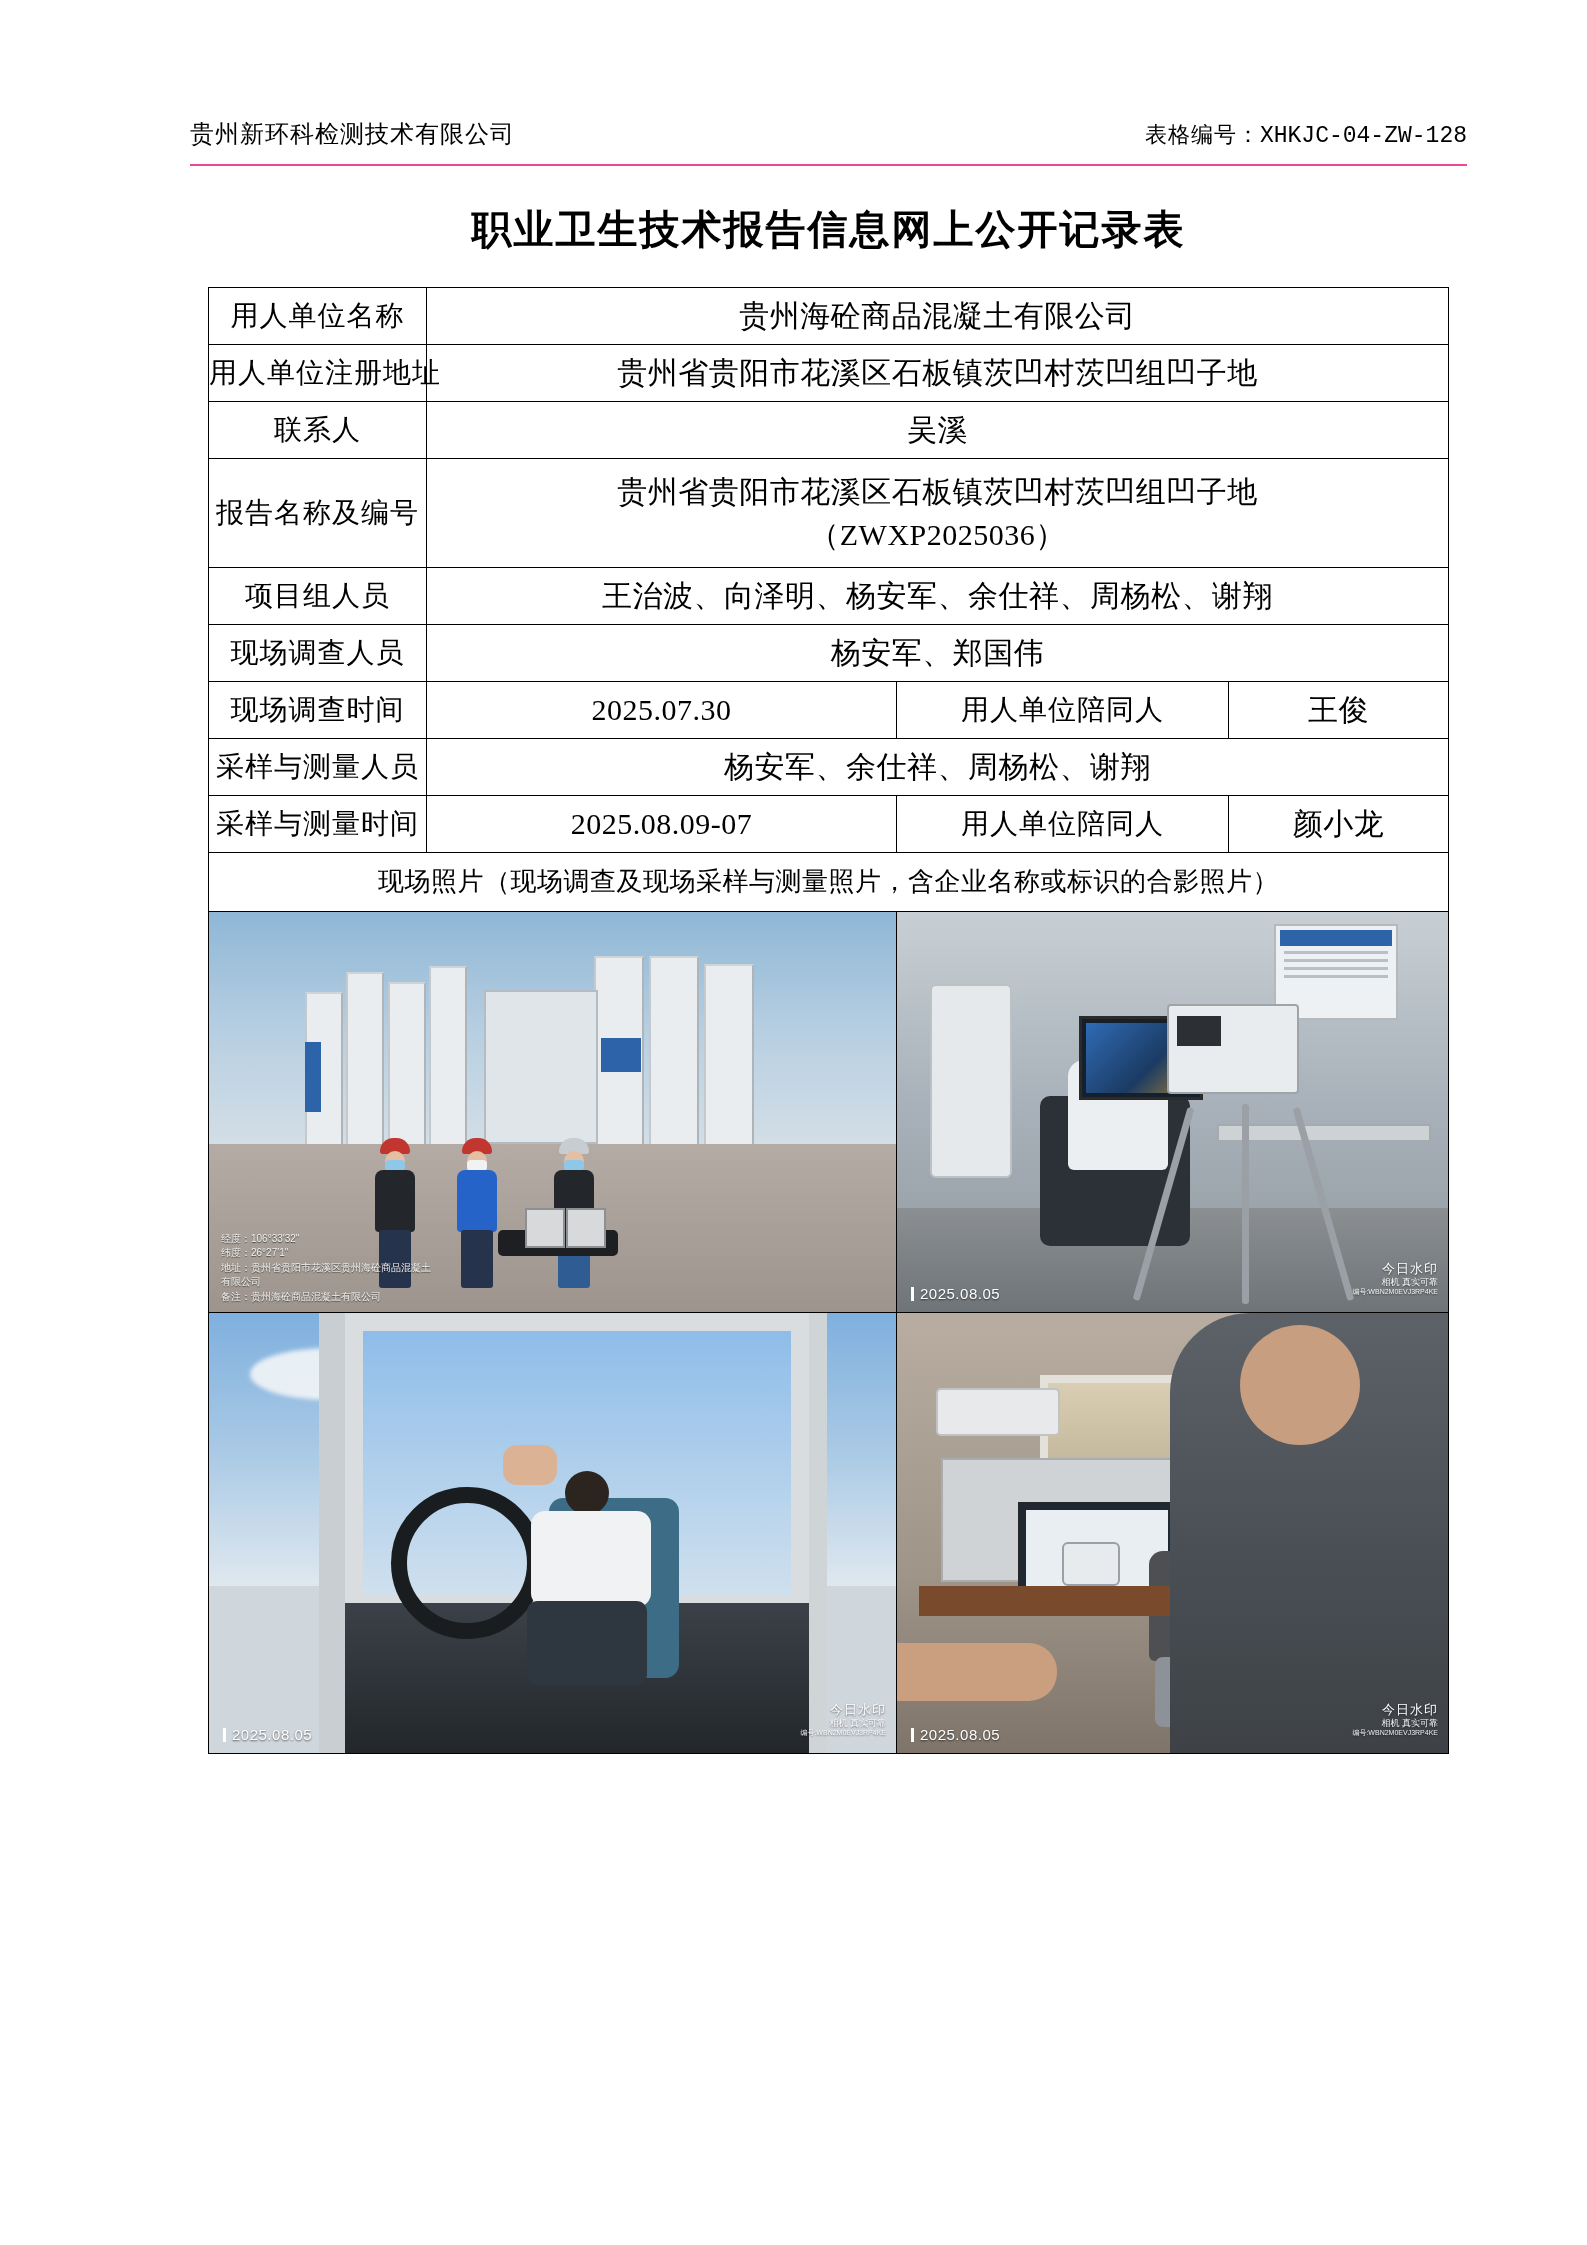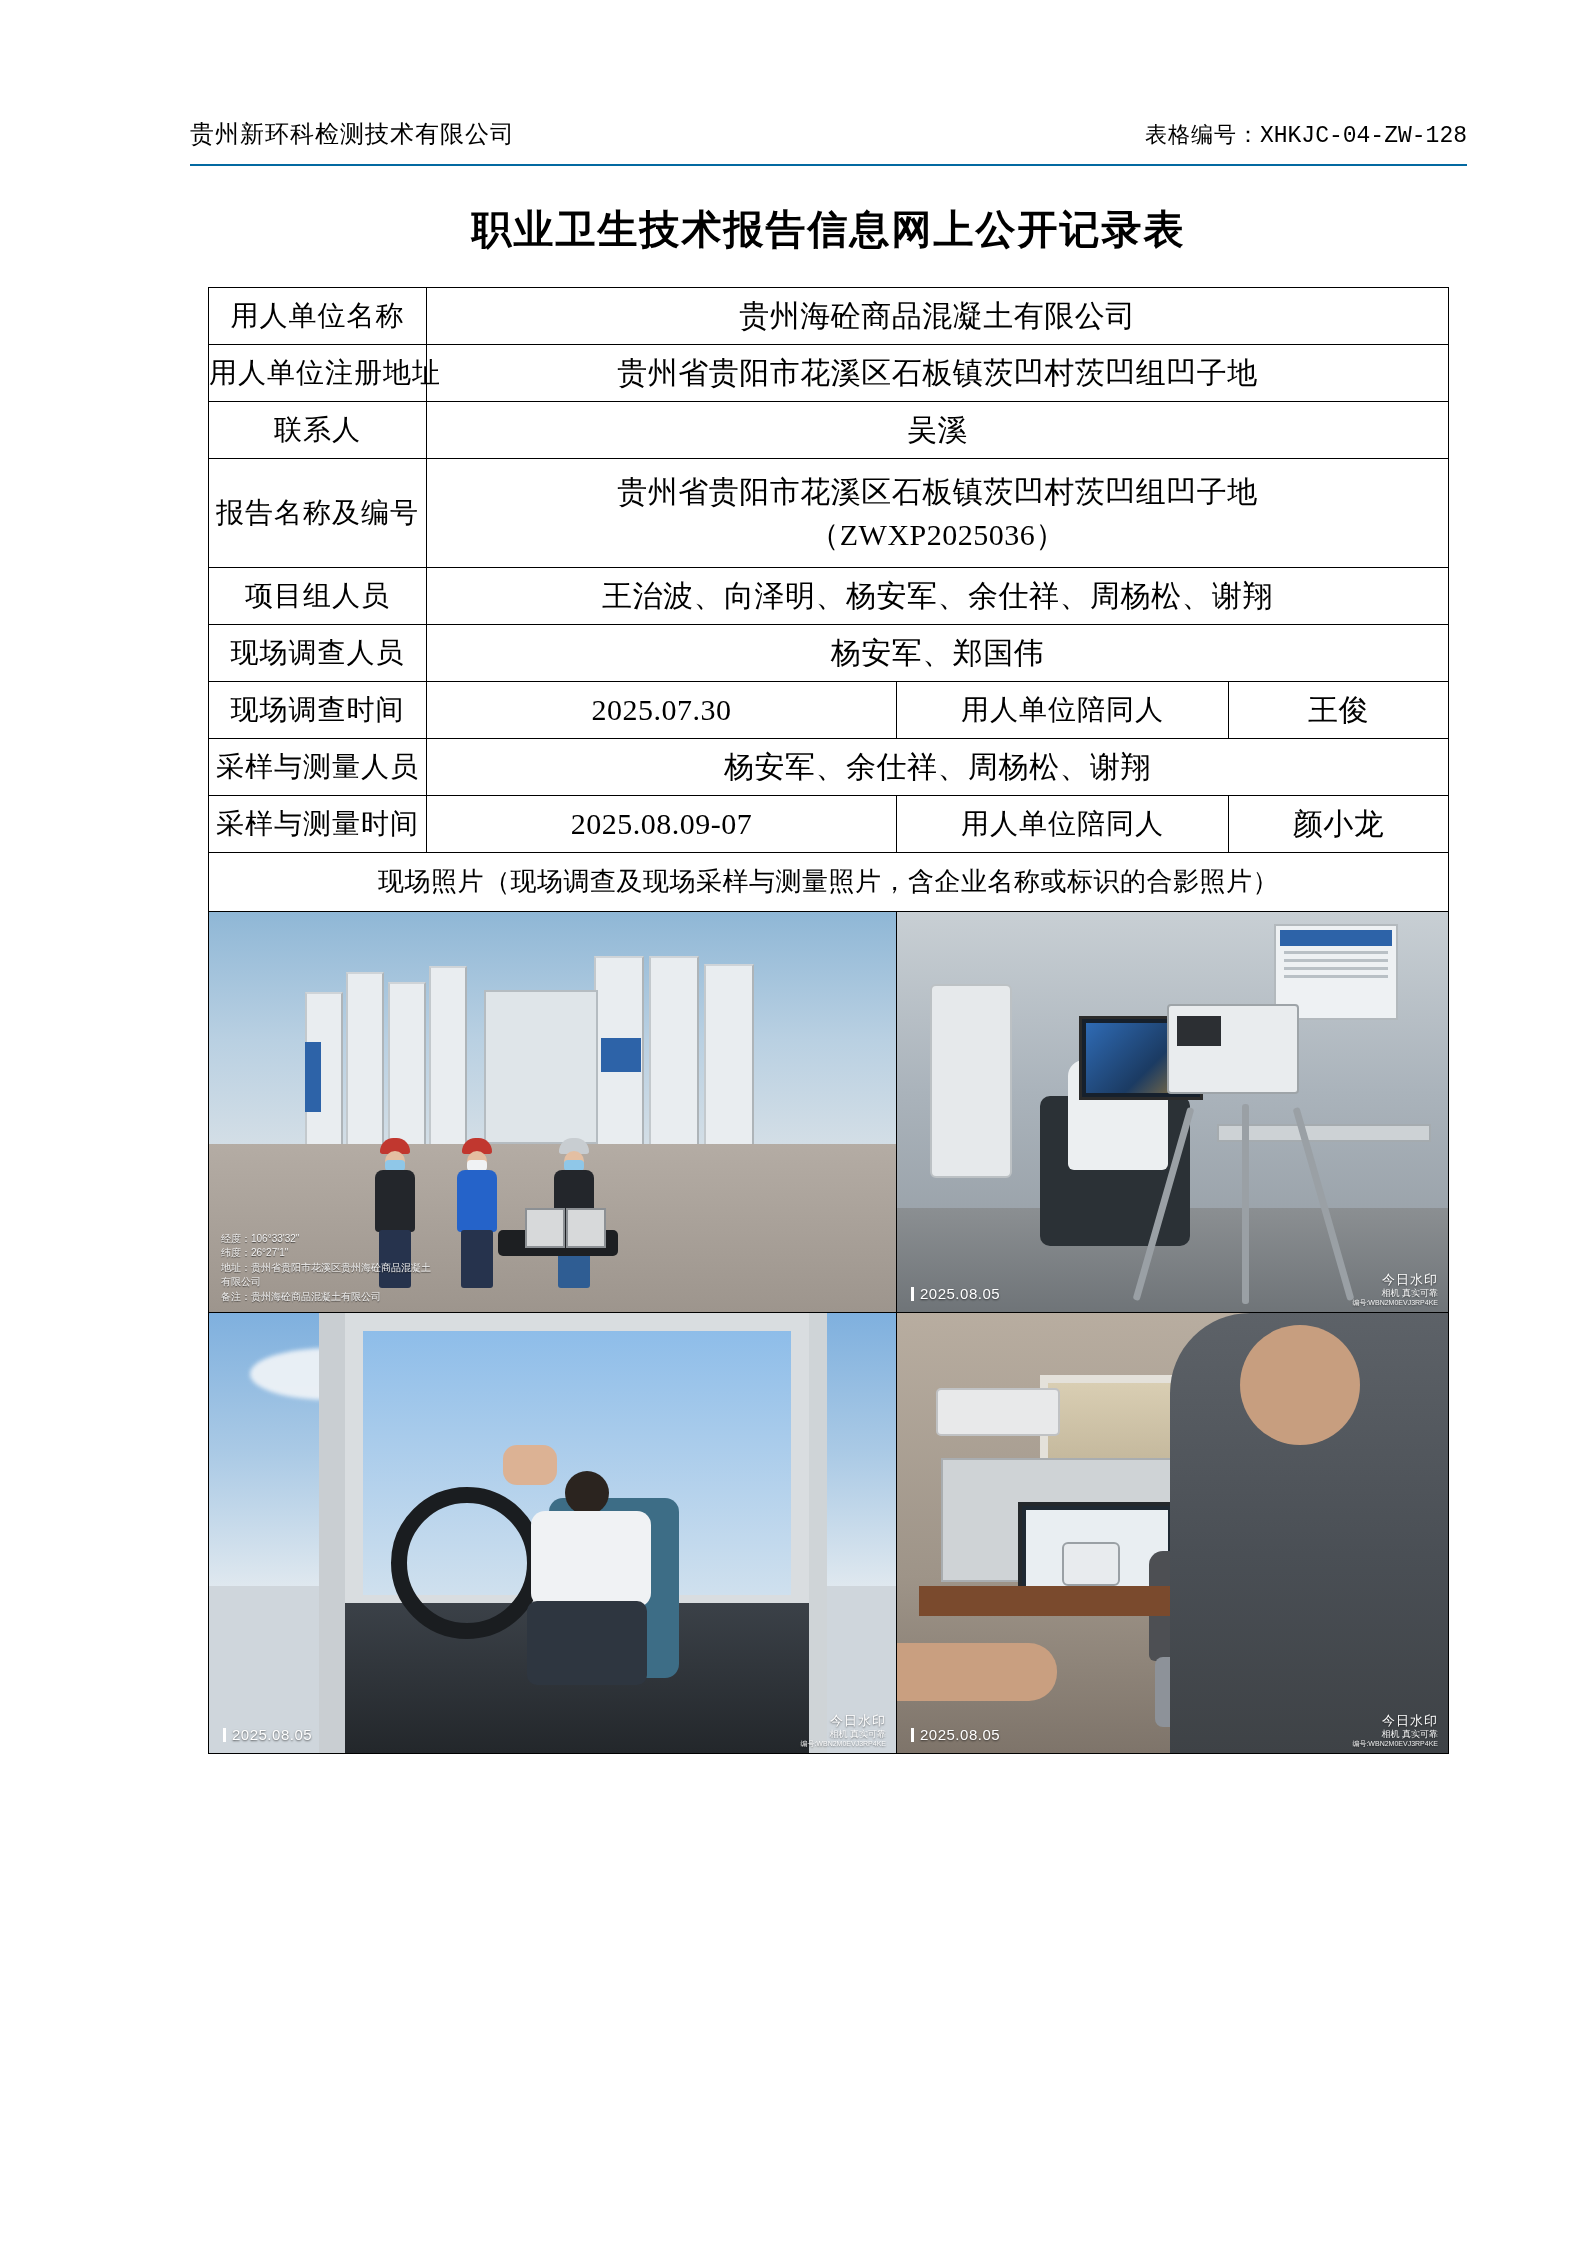--- a/index.html
+++ b/index.html
@@ -27,7 +27,7 @@
     align-items: flex-end;
     justify-content: space-between;
     padding-bottom: 14px;
-    border-bottom: 2px solid #0369a1;
+    border-bottom: 2px solid #ec4899;
     margin-bottom: 36px;
   }
   .doc-header .company {

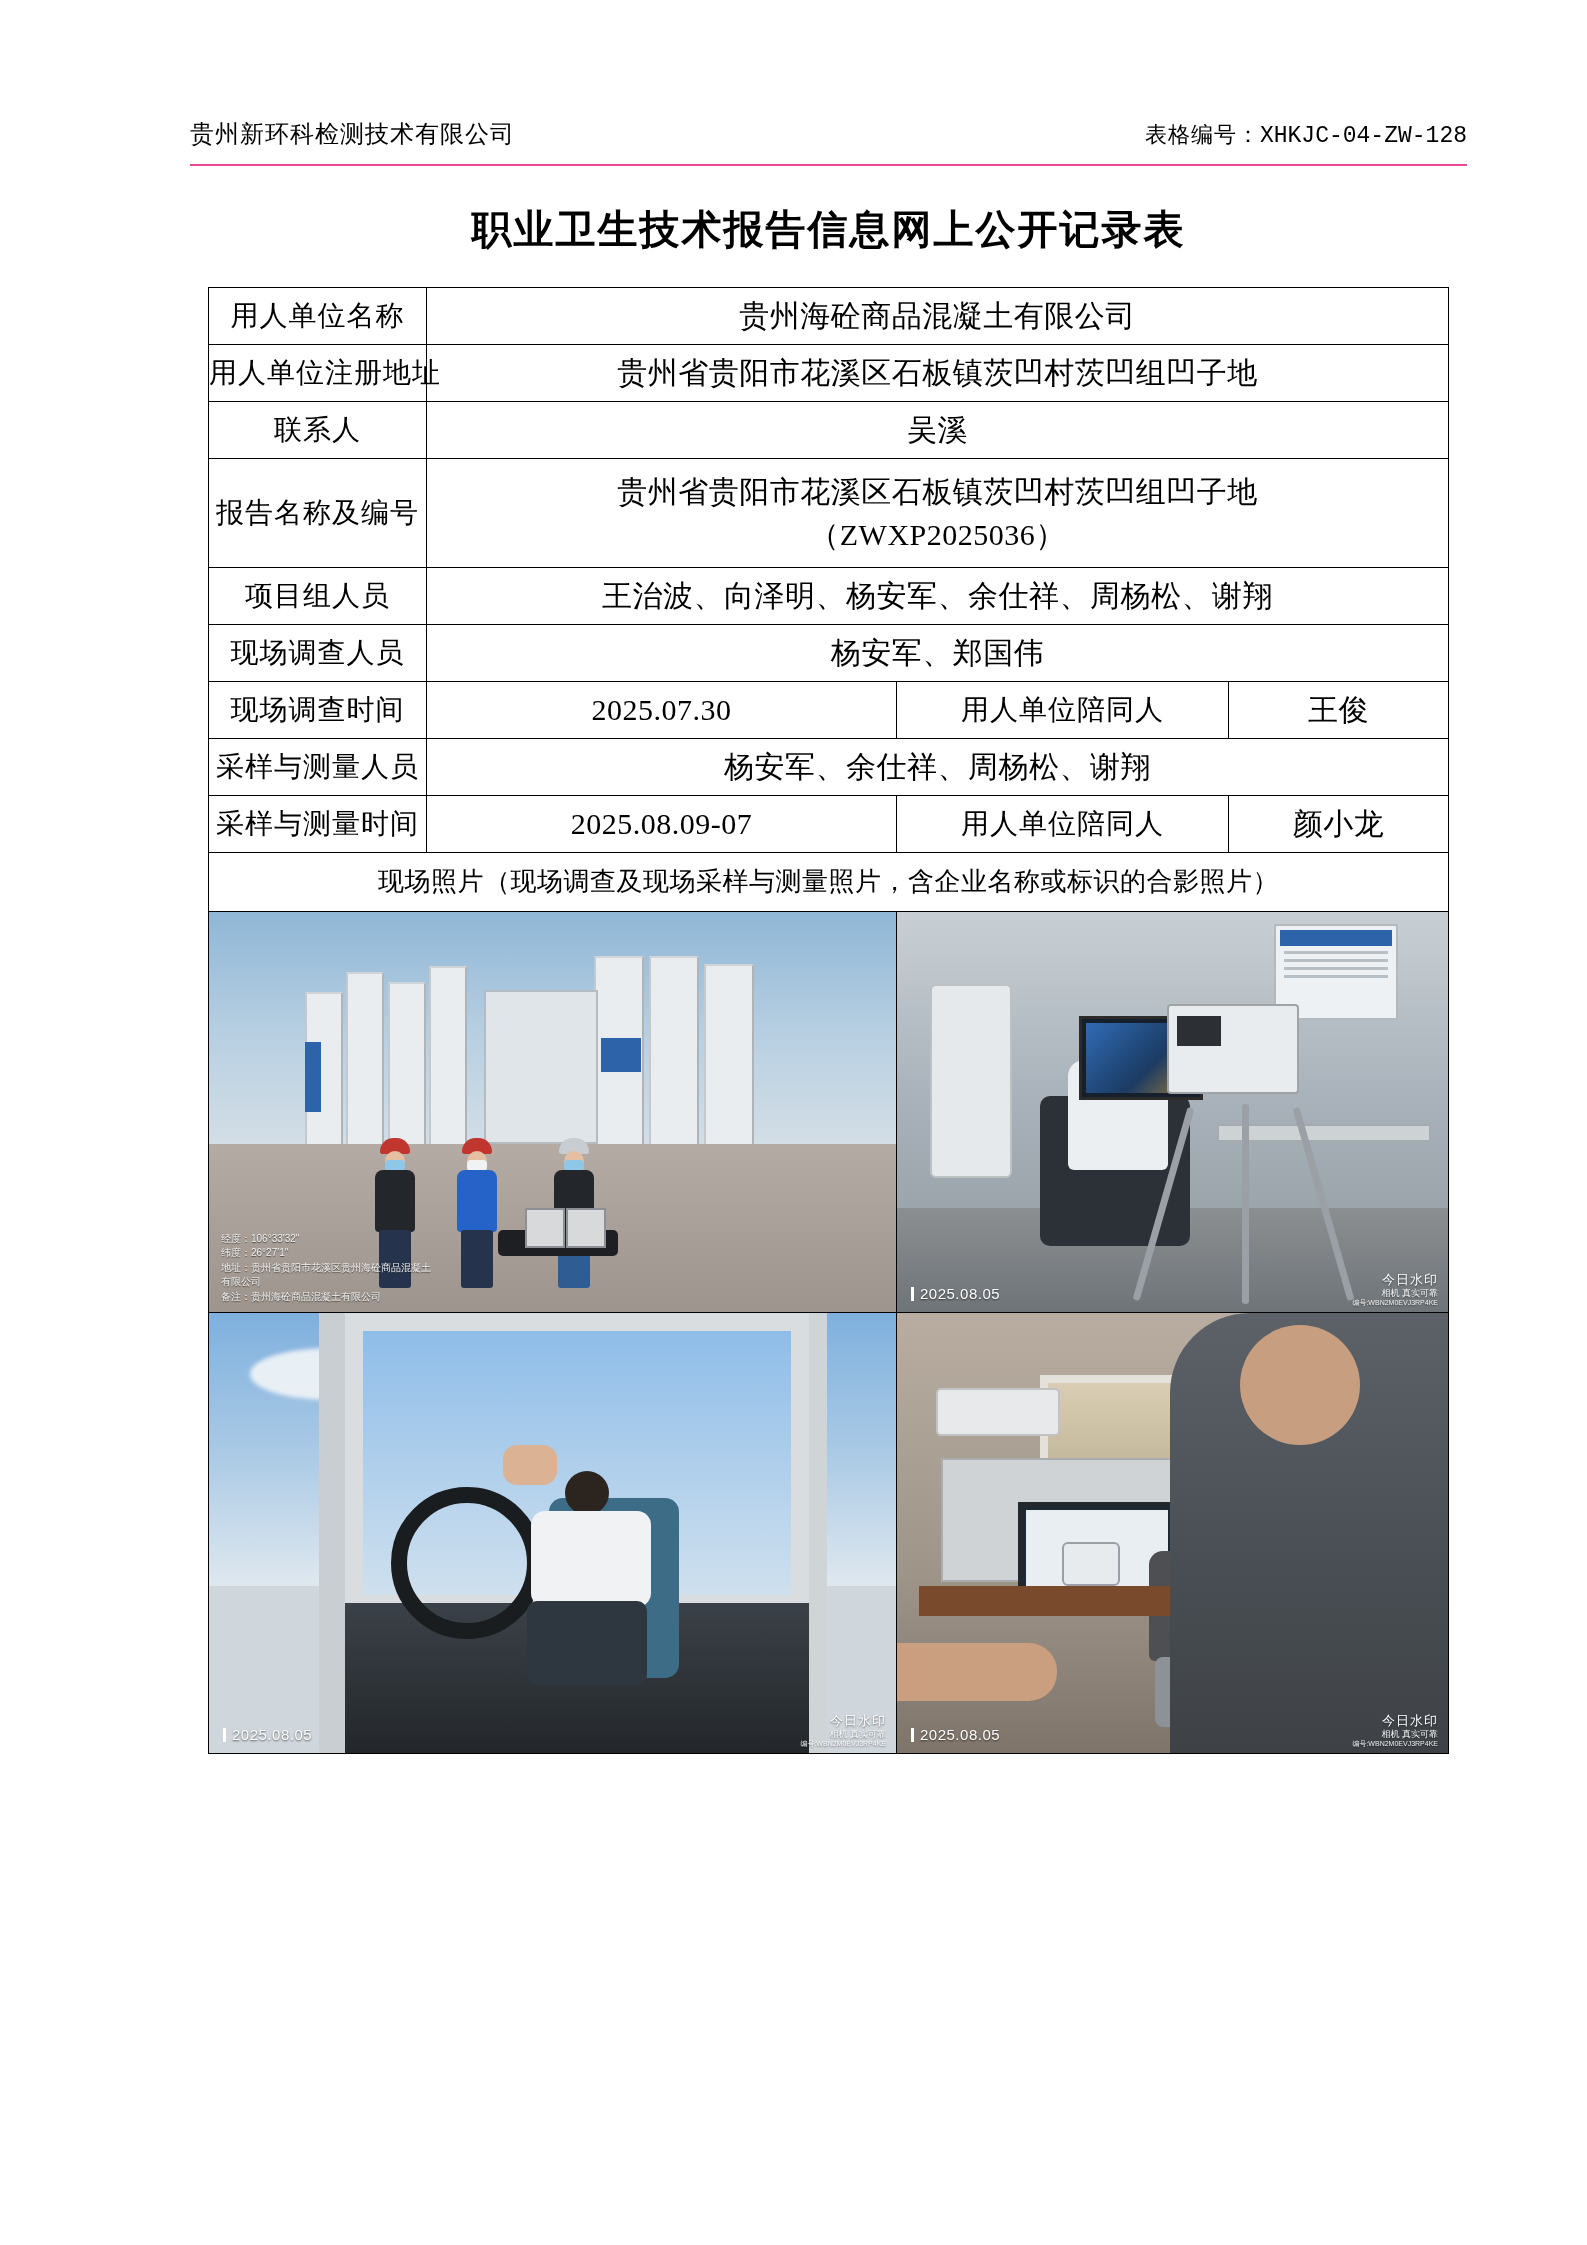--- a/index.html
+++ b/index.html
@@ -350,7 +350,7 @@
   }
   
   .wm {
-    position: absolute; right: 10px; bottom: 4px;
+    position: absolute; right: 10px; bottom: 15px;
     text-align: right; line-height: 1.25;
     font-family: "Liberation Sans", "DejaVu Sans", sans-serif;
     color: #ffffff;

